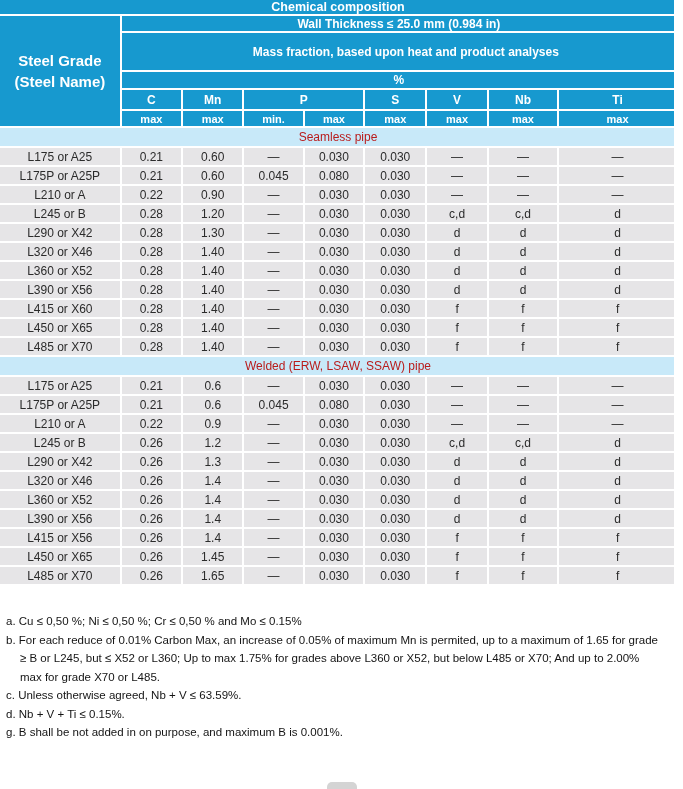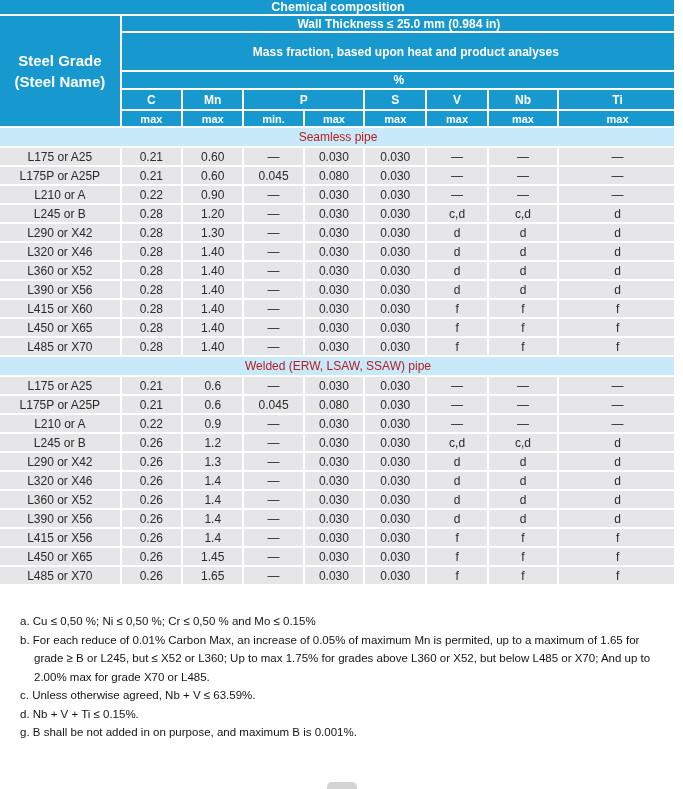--- a/index.html
+++ b/index.html
@@ -56,7 +56,7 @@
     height: 17px;
   }
   .footnotes {
-    margin: 26px 10px 0 20px;
+    margin: 26px 10px 0 6px;
     font-size: 11.5px;
     color: #141414;
     line-height: 18.5px;

